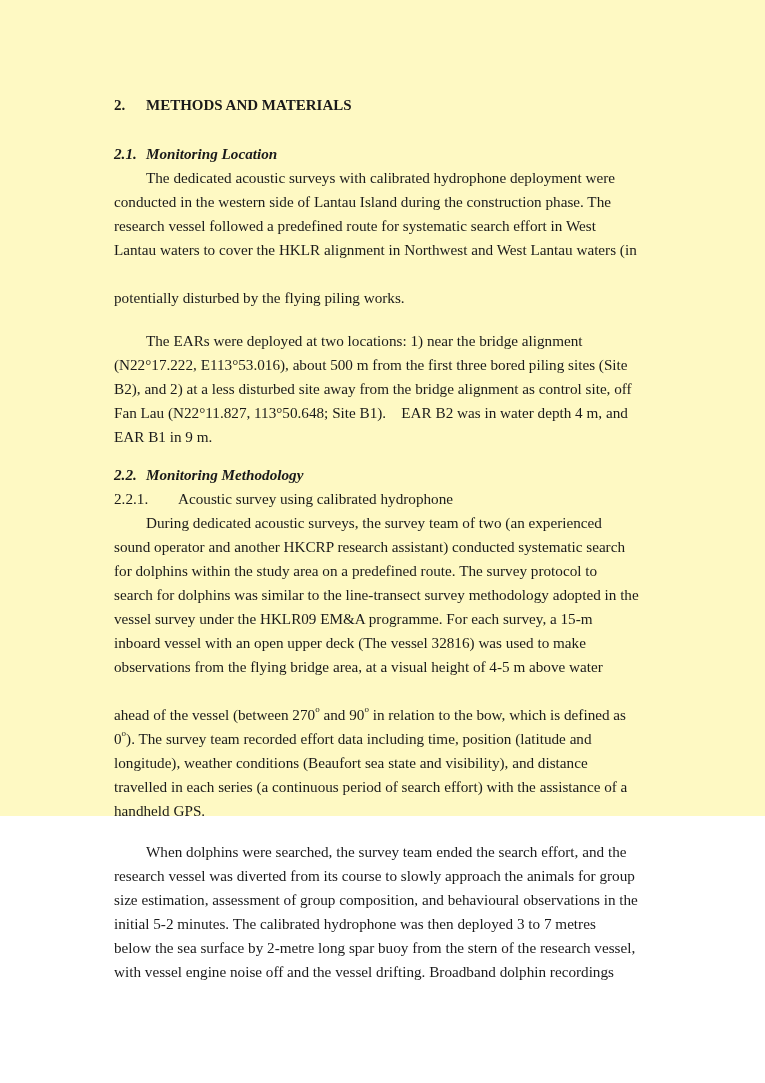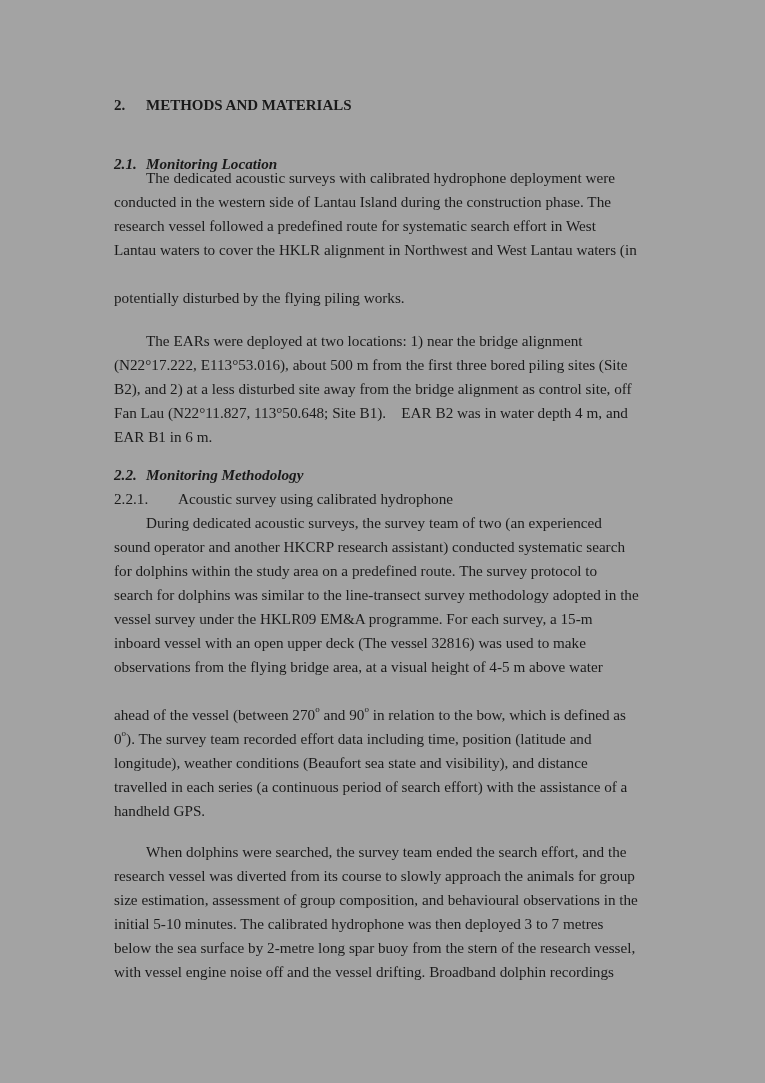--- a/index.html
+++ b/index.html
@@ -4,7 +4,7 @@
 <style>
   html, body { margin: 0; padding: 0; background: #ffffff; }
   body { width: 765px; height: 1083px; position: relative; overflow: hidden; }
-  .page { position: absolute; left: 0; top: 0; width: 765px; height: 1083px; background: #a3a3a3; }
+  .page { position: absolute; left: 0; top: 0; width: 765px; height: 816px; background: #fef9c3; }
   .ln {
     position: absolute;
     left: 114px;

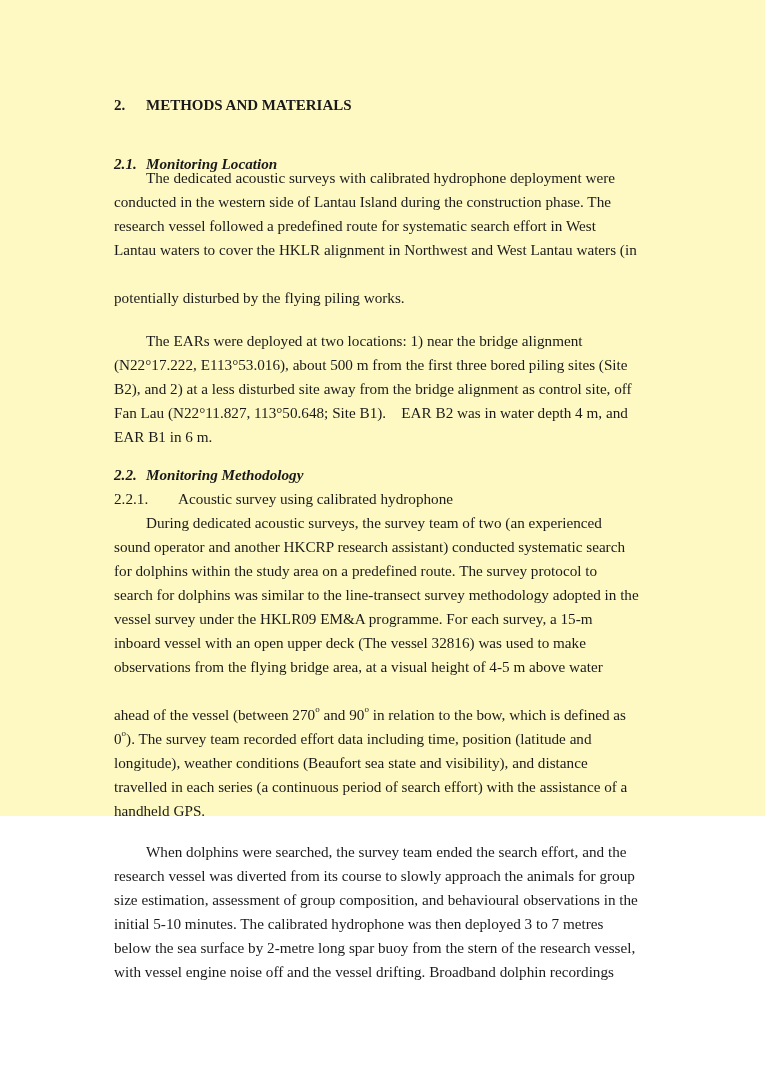--- a/index.html
+++ b/index.html
@@ -31,7 +31,7 @@
     <span class="num">2.</span><span>METHODS AND MATERIALS</span>
   </div>
 
-  <div class="ln h2" style="top:156px">
+  <div class="ln h2" style="top:146px">
     <span class="num">2.1.</span><span>Monitoring Location</span>
   </div>
 

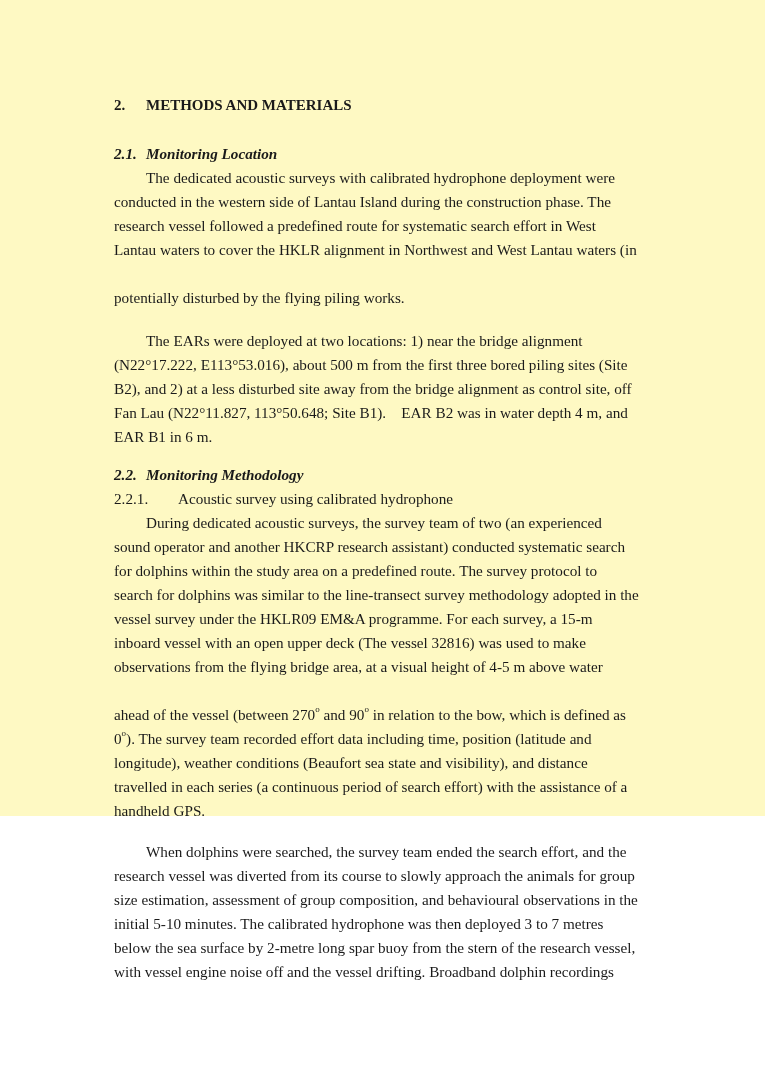--- a/index.html
+++ b/index.html
@@ -45,7 +45,7 @@
   <div class="ln" style="top:357px">(N22°17.222, E113°53.016), about 500 m from the first three bored piling sites (Site</div>
   <div class="ln" style="top:381px">B2), and 2) at a less disturbed site away from the bridge alignment as control site, off</div>
   <div class="ln" style="top:405px;white-space:pre">Fan Lau (N22°11.827, 113°50.648; Site B1).    EAR B2 was in water depth 4 m, and</div>
-  <div class="ln" style="top:429px">EAR B1 in 6 m.</div>
+  <div class="ln" style="top:429px">EAR B1 in 9 m.</div>
 
   <div class="ln h2" style="top:467px">
     <span class="num">2.2.</span><span>Monitoring Methodology</span>

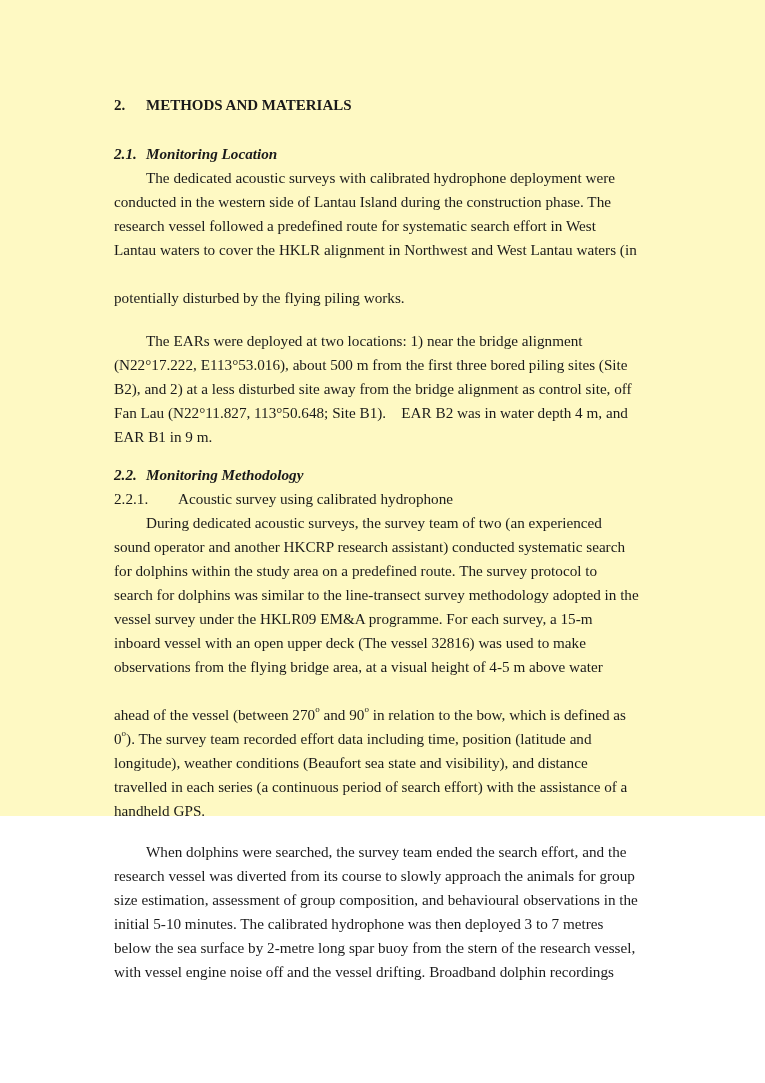--- a/index.html
+++ b/index.html
@@ -74,7 +74,7 @@
   <div class="ln ind" style="top:844px">When dolphins were searched, the survey team ended the search effort, and the</div>
   <div class="ln" style="top:868px">research vessel was diverted from its course to slowly approach the animals for group</div>
   <div class="ln" style="top:892px">size estimation, assessment of group composition, and behavioural observations in the</div>
-  <div class="ln" style="top:916px">initial 5-10 minutes. The calibrated hydrophone was then deployed 3 to 7 metres</div>
+  <div class="ln" style="top:916px">initial 5-2 minutes. The calibrated hydrophone was then deployed 3 to 7 metres</div>
   <div class="ln" style="top:940px">below the sea surface by 2-metre long spar buoy from the stern of the research vessel,</div>
   <div class="ln" style="top:964px">with vessel engine noise off and the vessel drifting. Broadband dolphin recordings</div>
 

